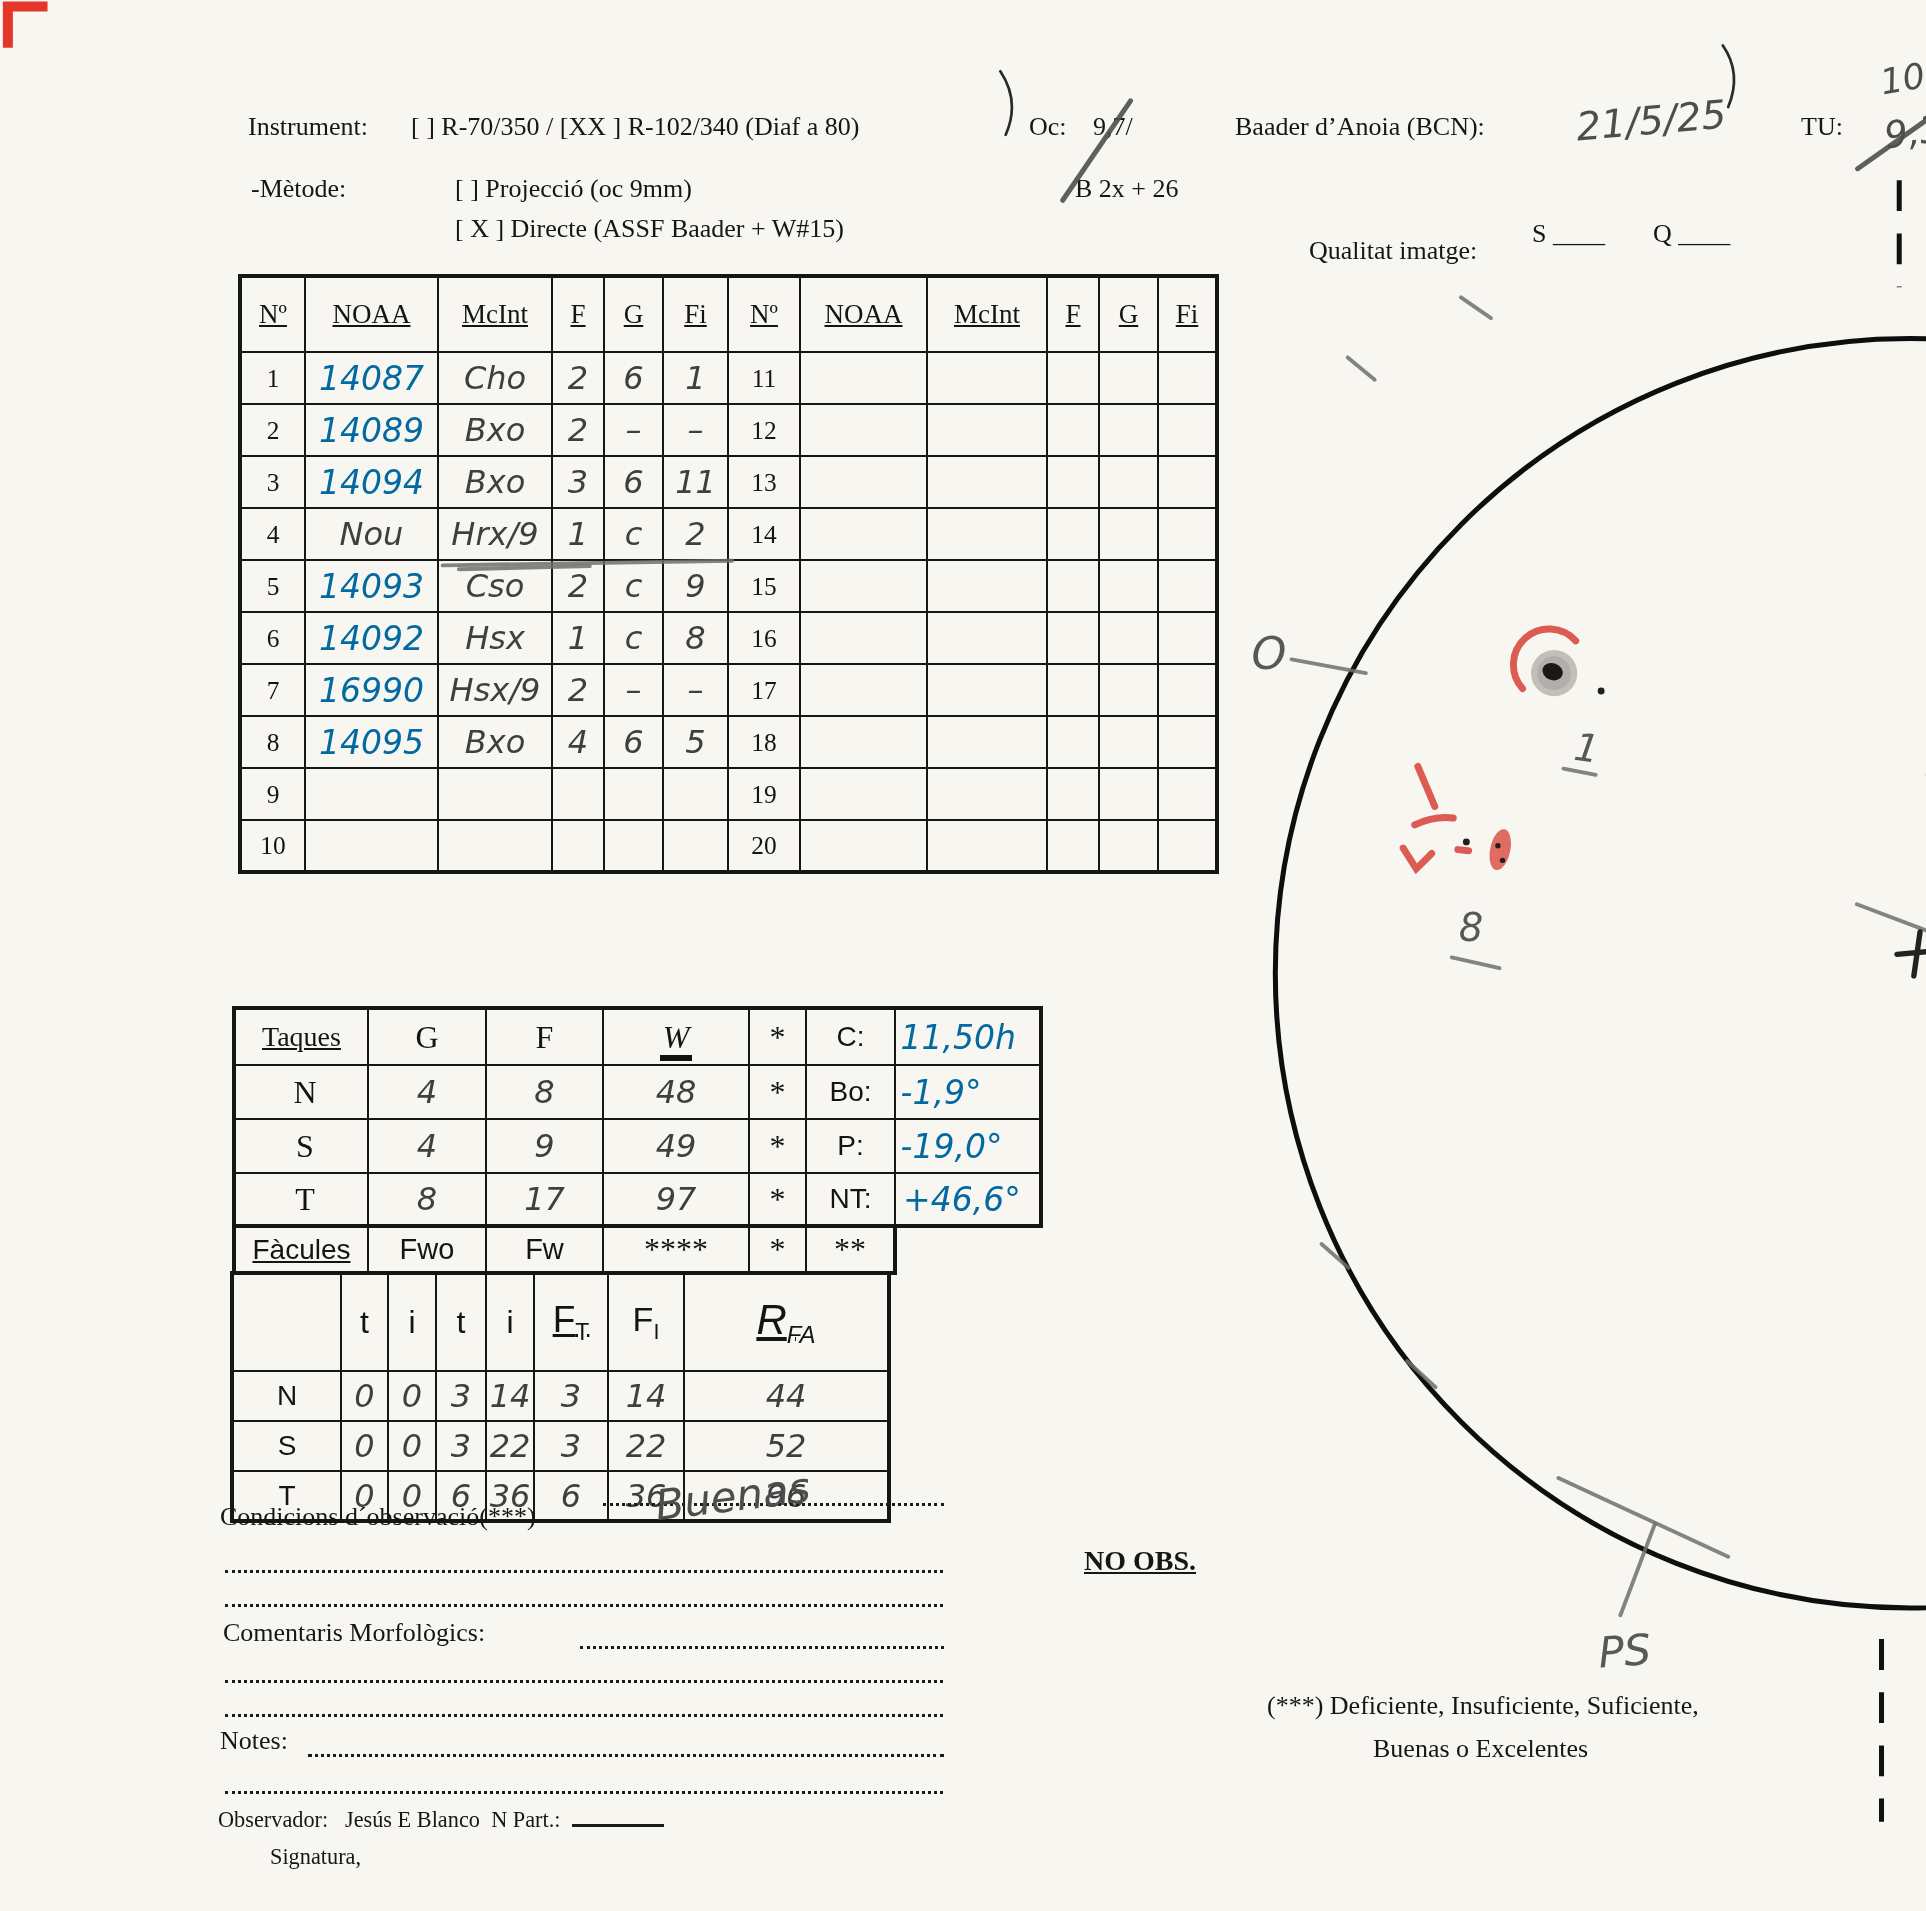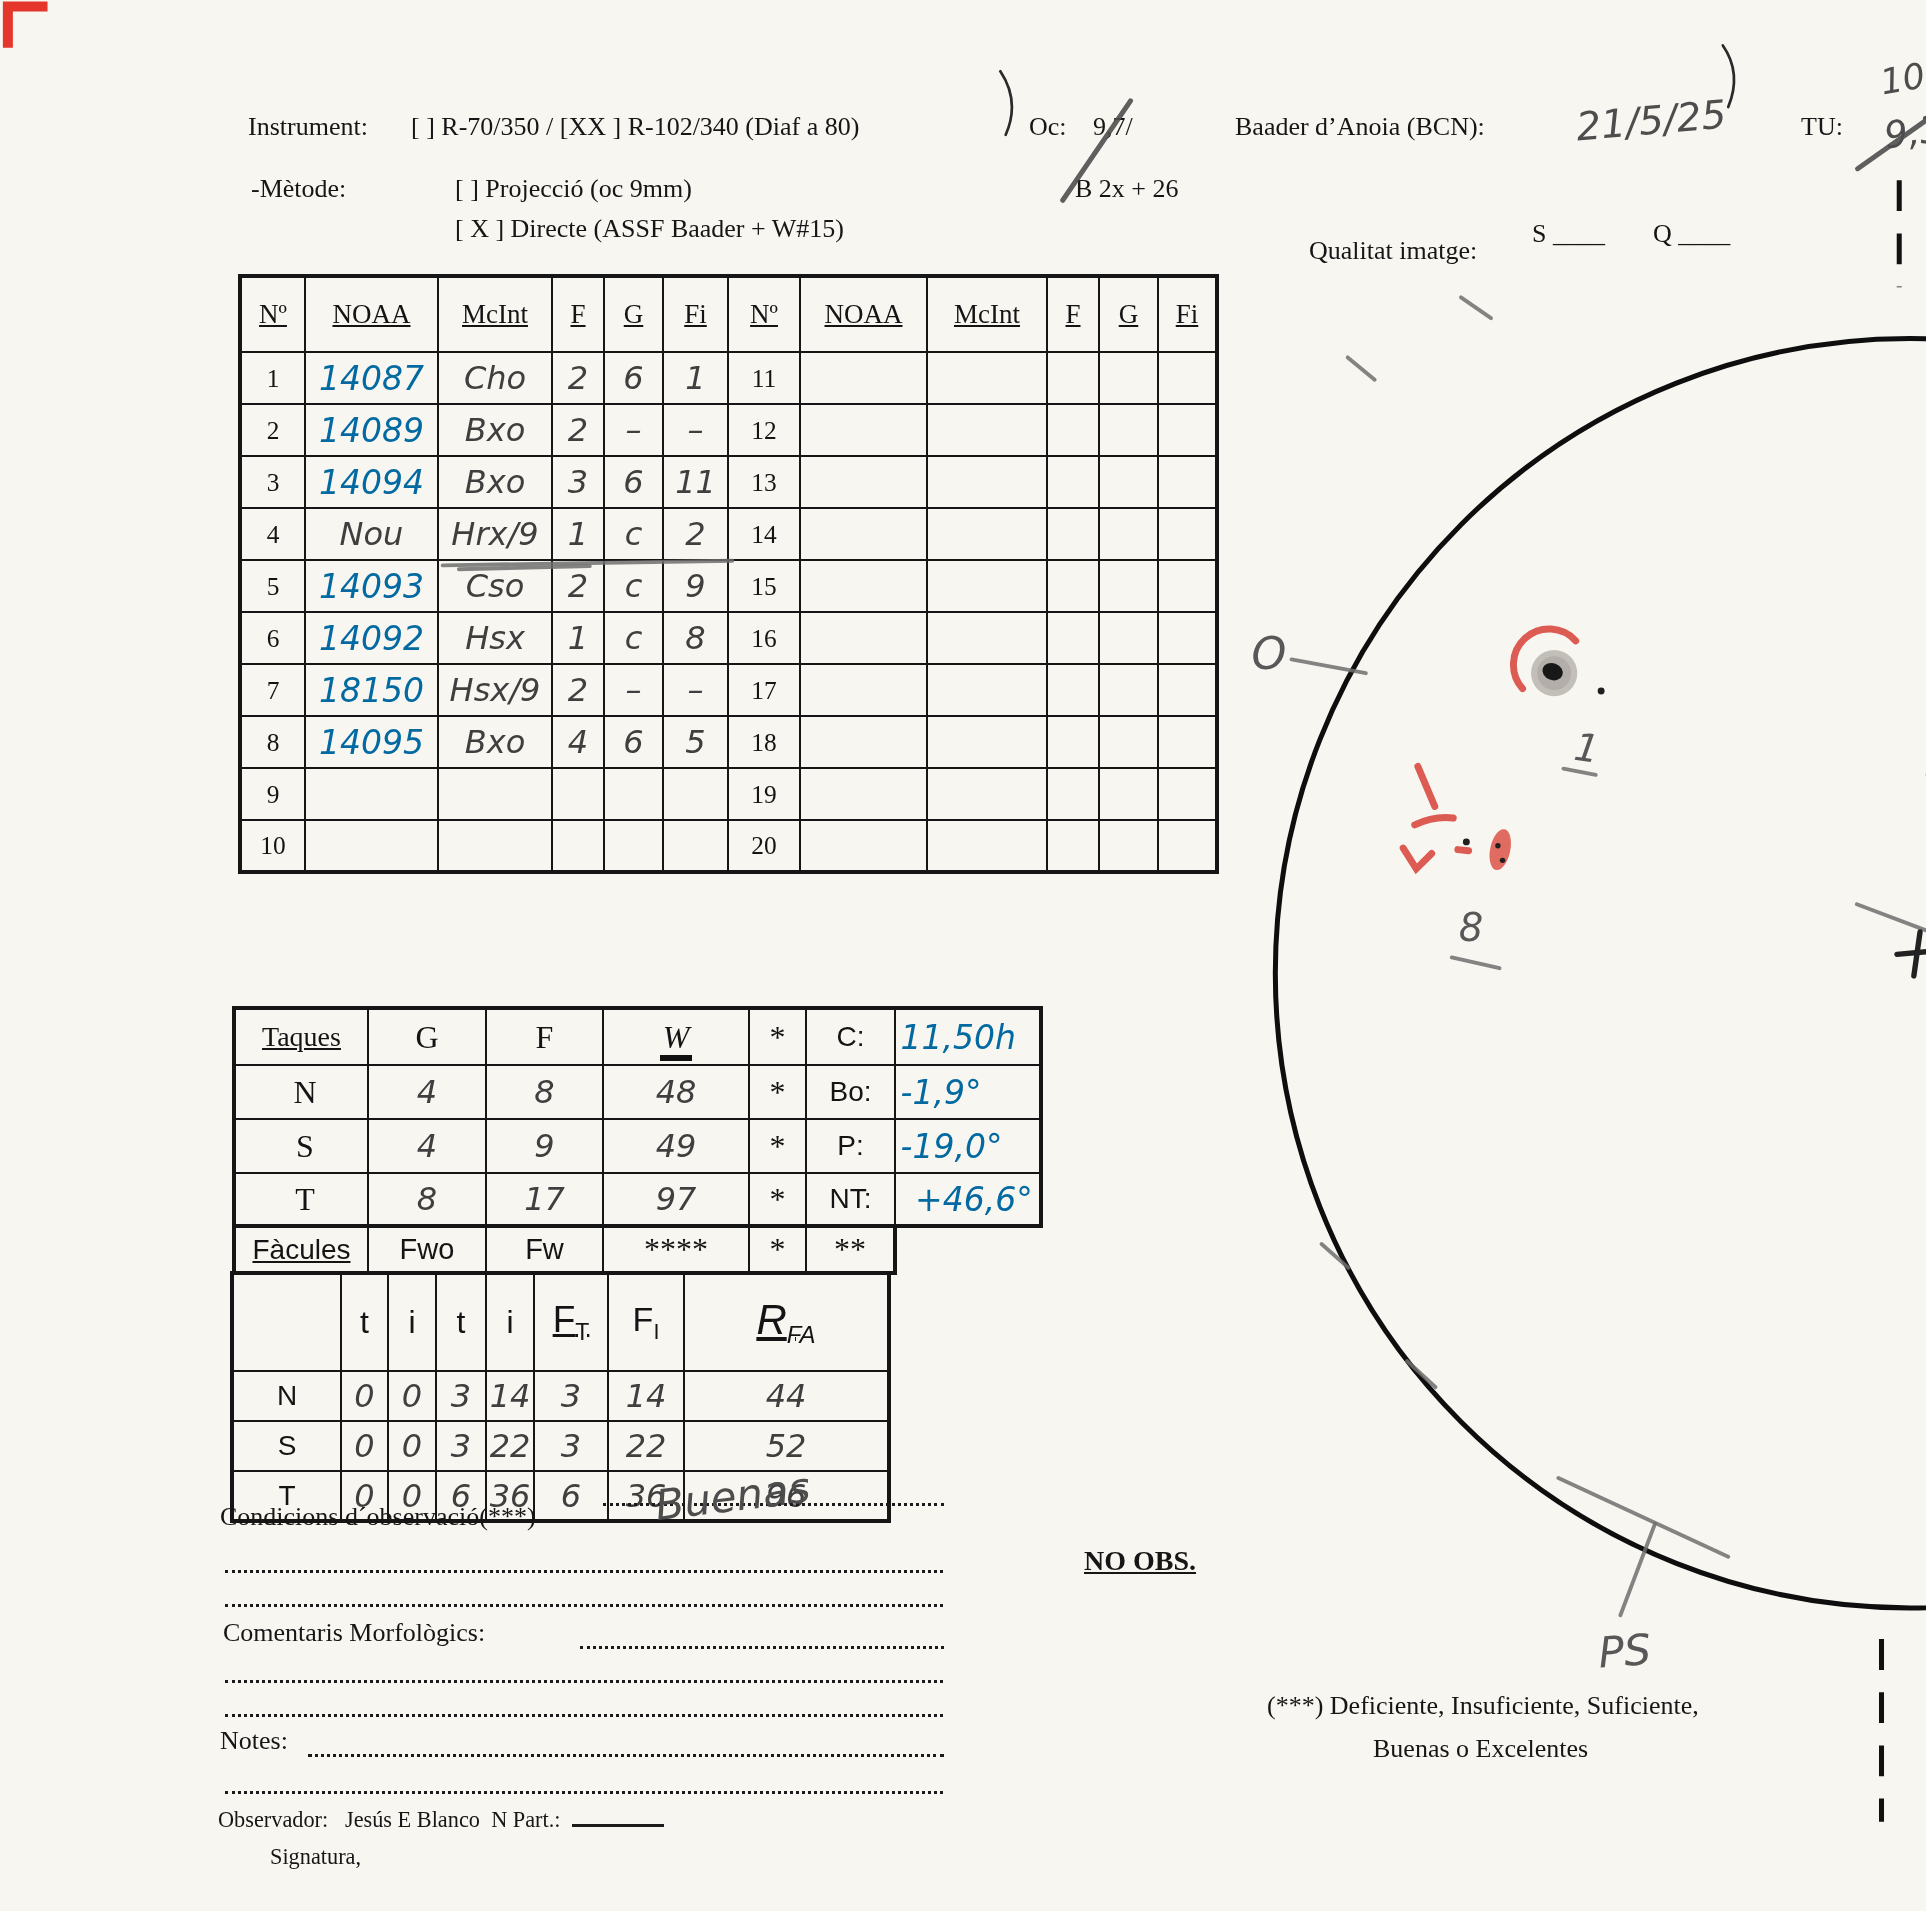--- a/index.html
+++ b/index.html
@@ -179,7 +179,7 @@
     </tr>
     <tr style="height:52px;">
       <td class="rn">7</td>
-      <td class="hwc2">18150</td>
+      <td class="hwc2">16990</td>
       <td class="hwc">Hsx/9</td>
       <td class="hwc">2</td>
       <td class="hwc">–</td>

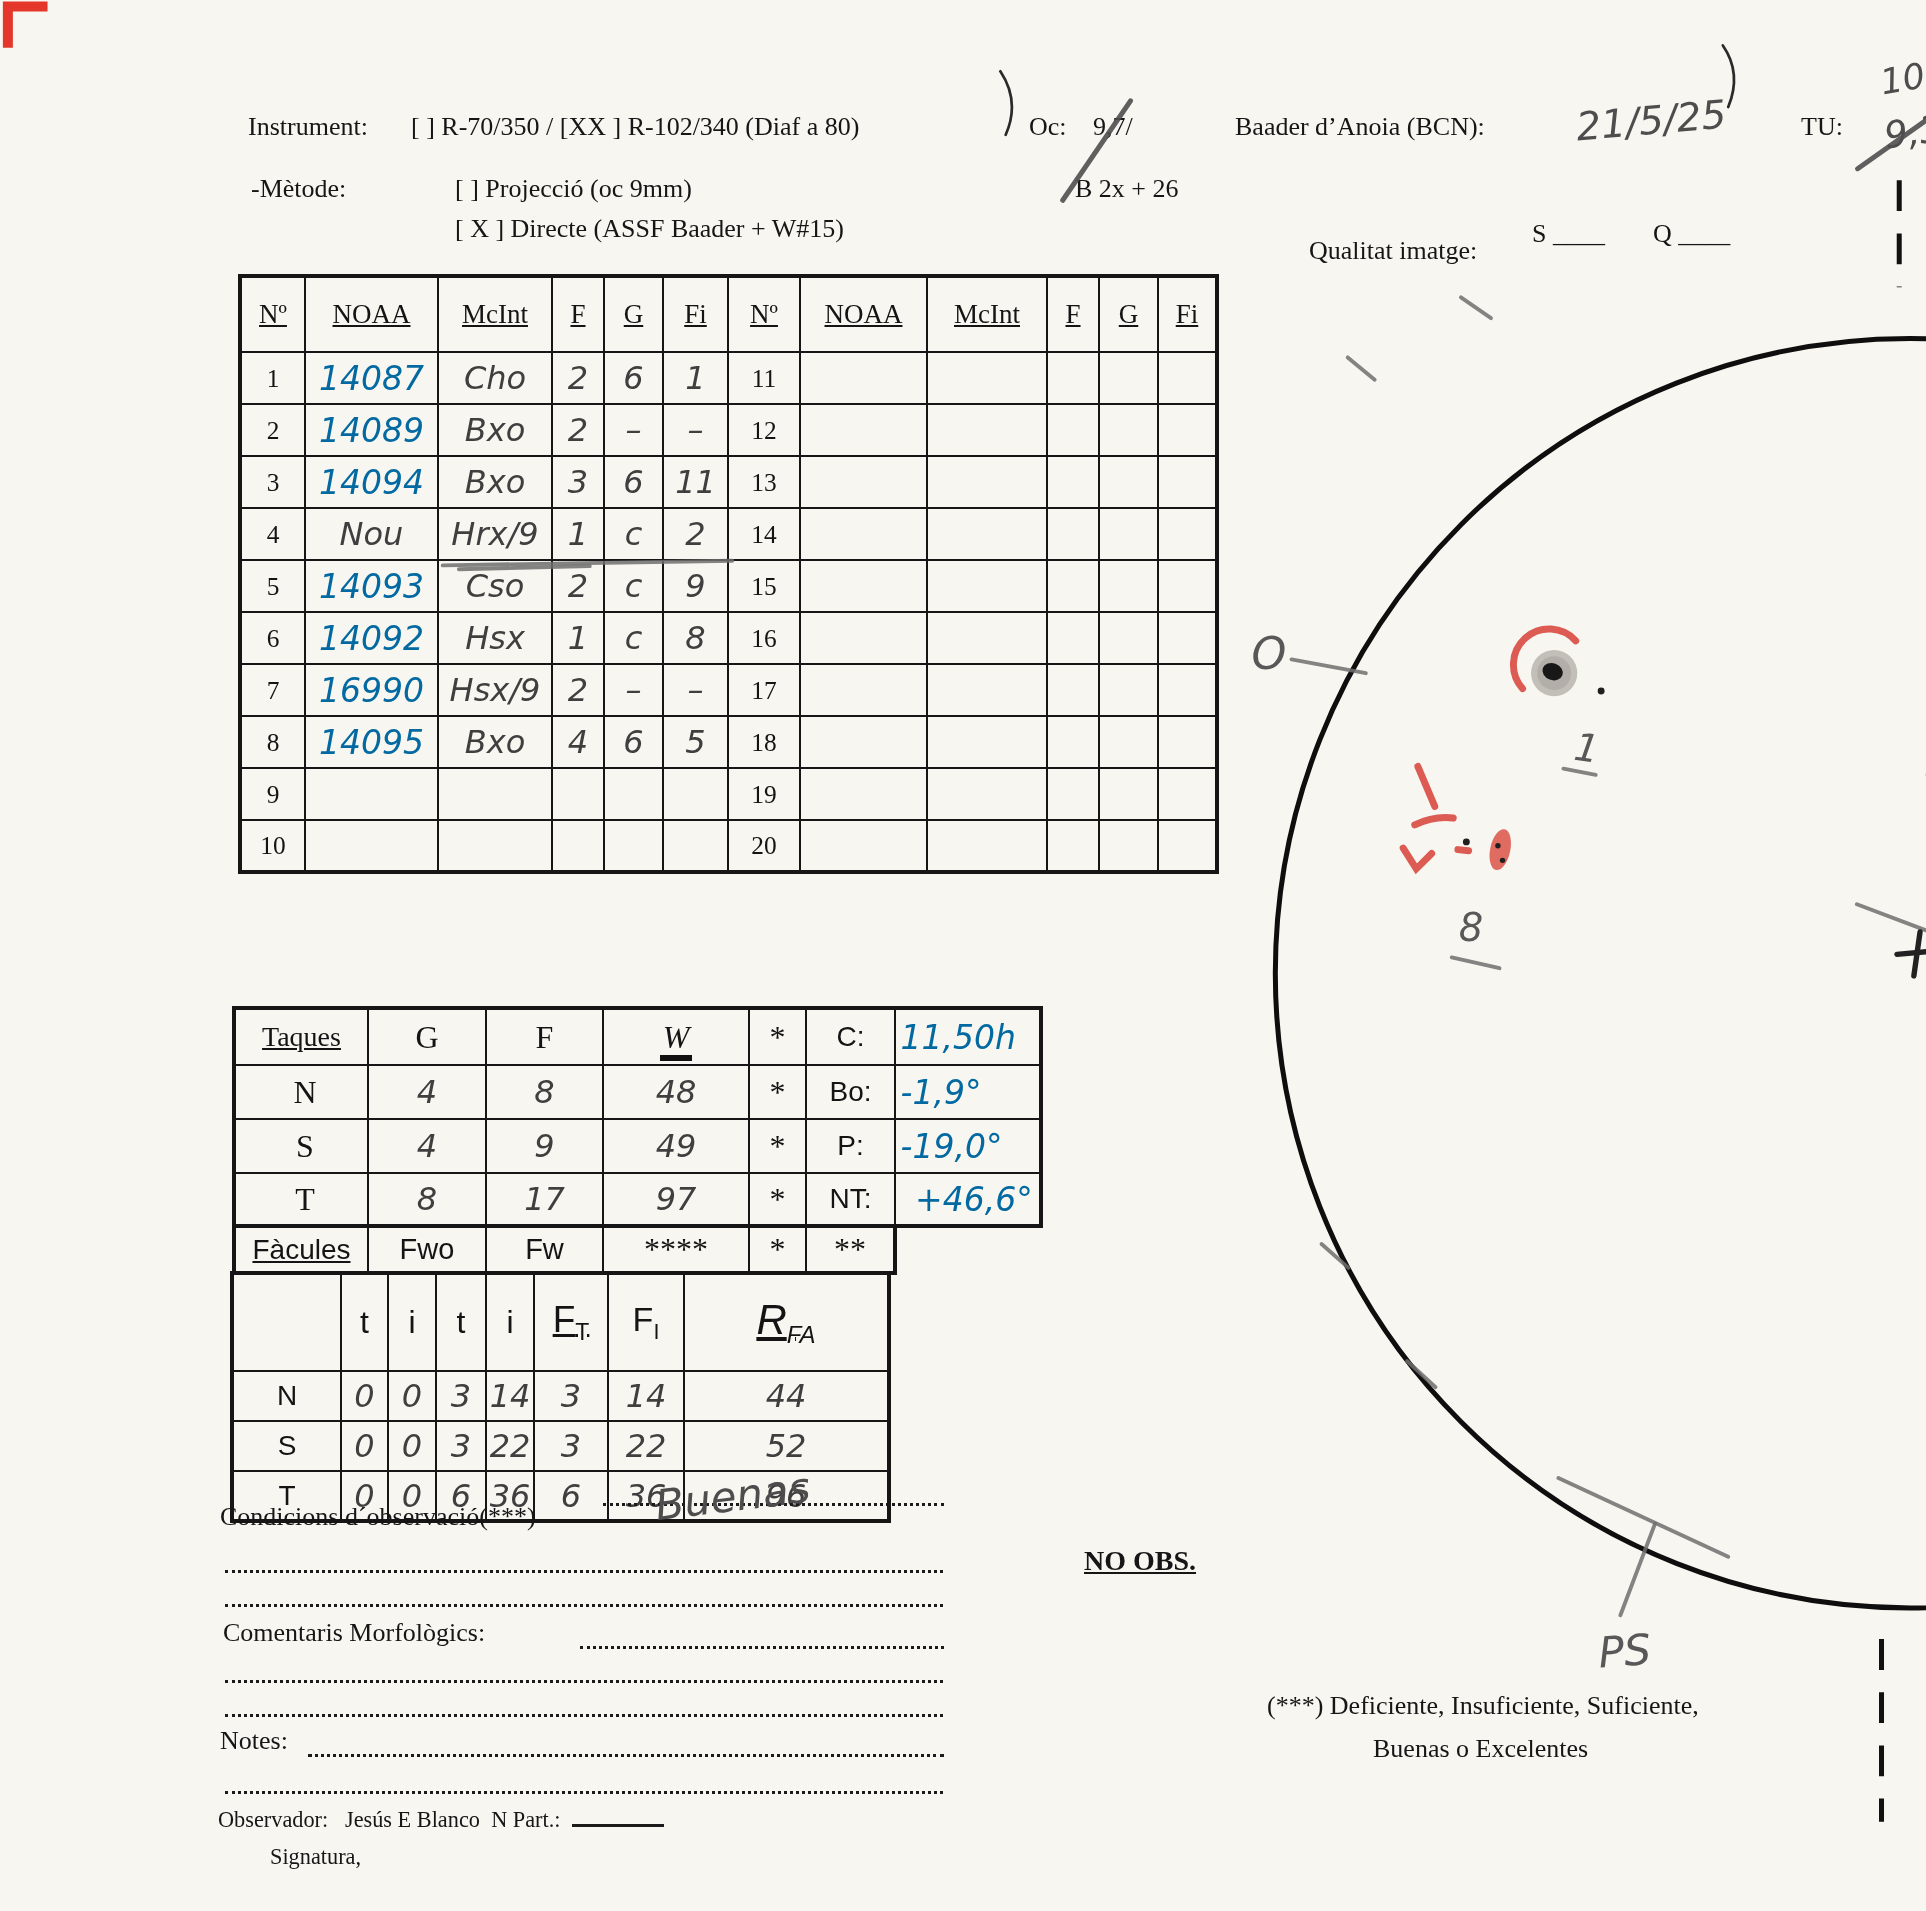--- a/index.html
+++ b/index.html
@@ -281,7 +281,7 @@
       <td class="hwc">97</td>
       <td class="tq-h ctr">*</td>
       <th class="sans-b">NT:</th>
-      <td class="hwc2" style="text-align:left; padding-left:19px;">+46,6°</td>
+      <td class="hwc2" style="text-align:left; padding-left:7px;">+46,6°</td>
     </tr>
   </tbody>
     </table>

